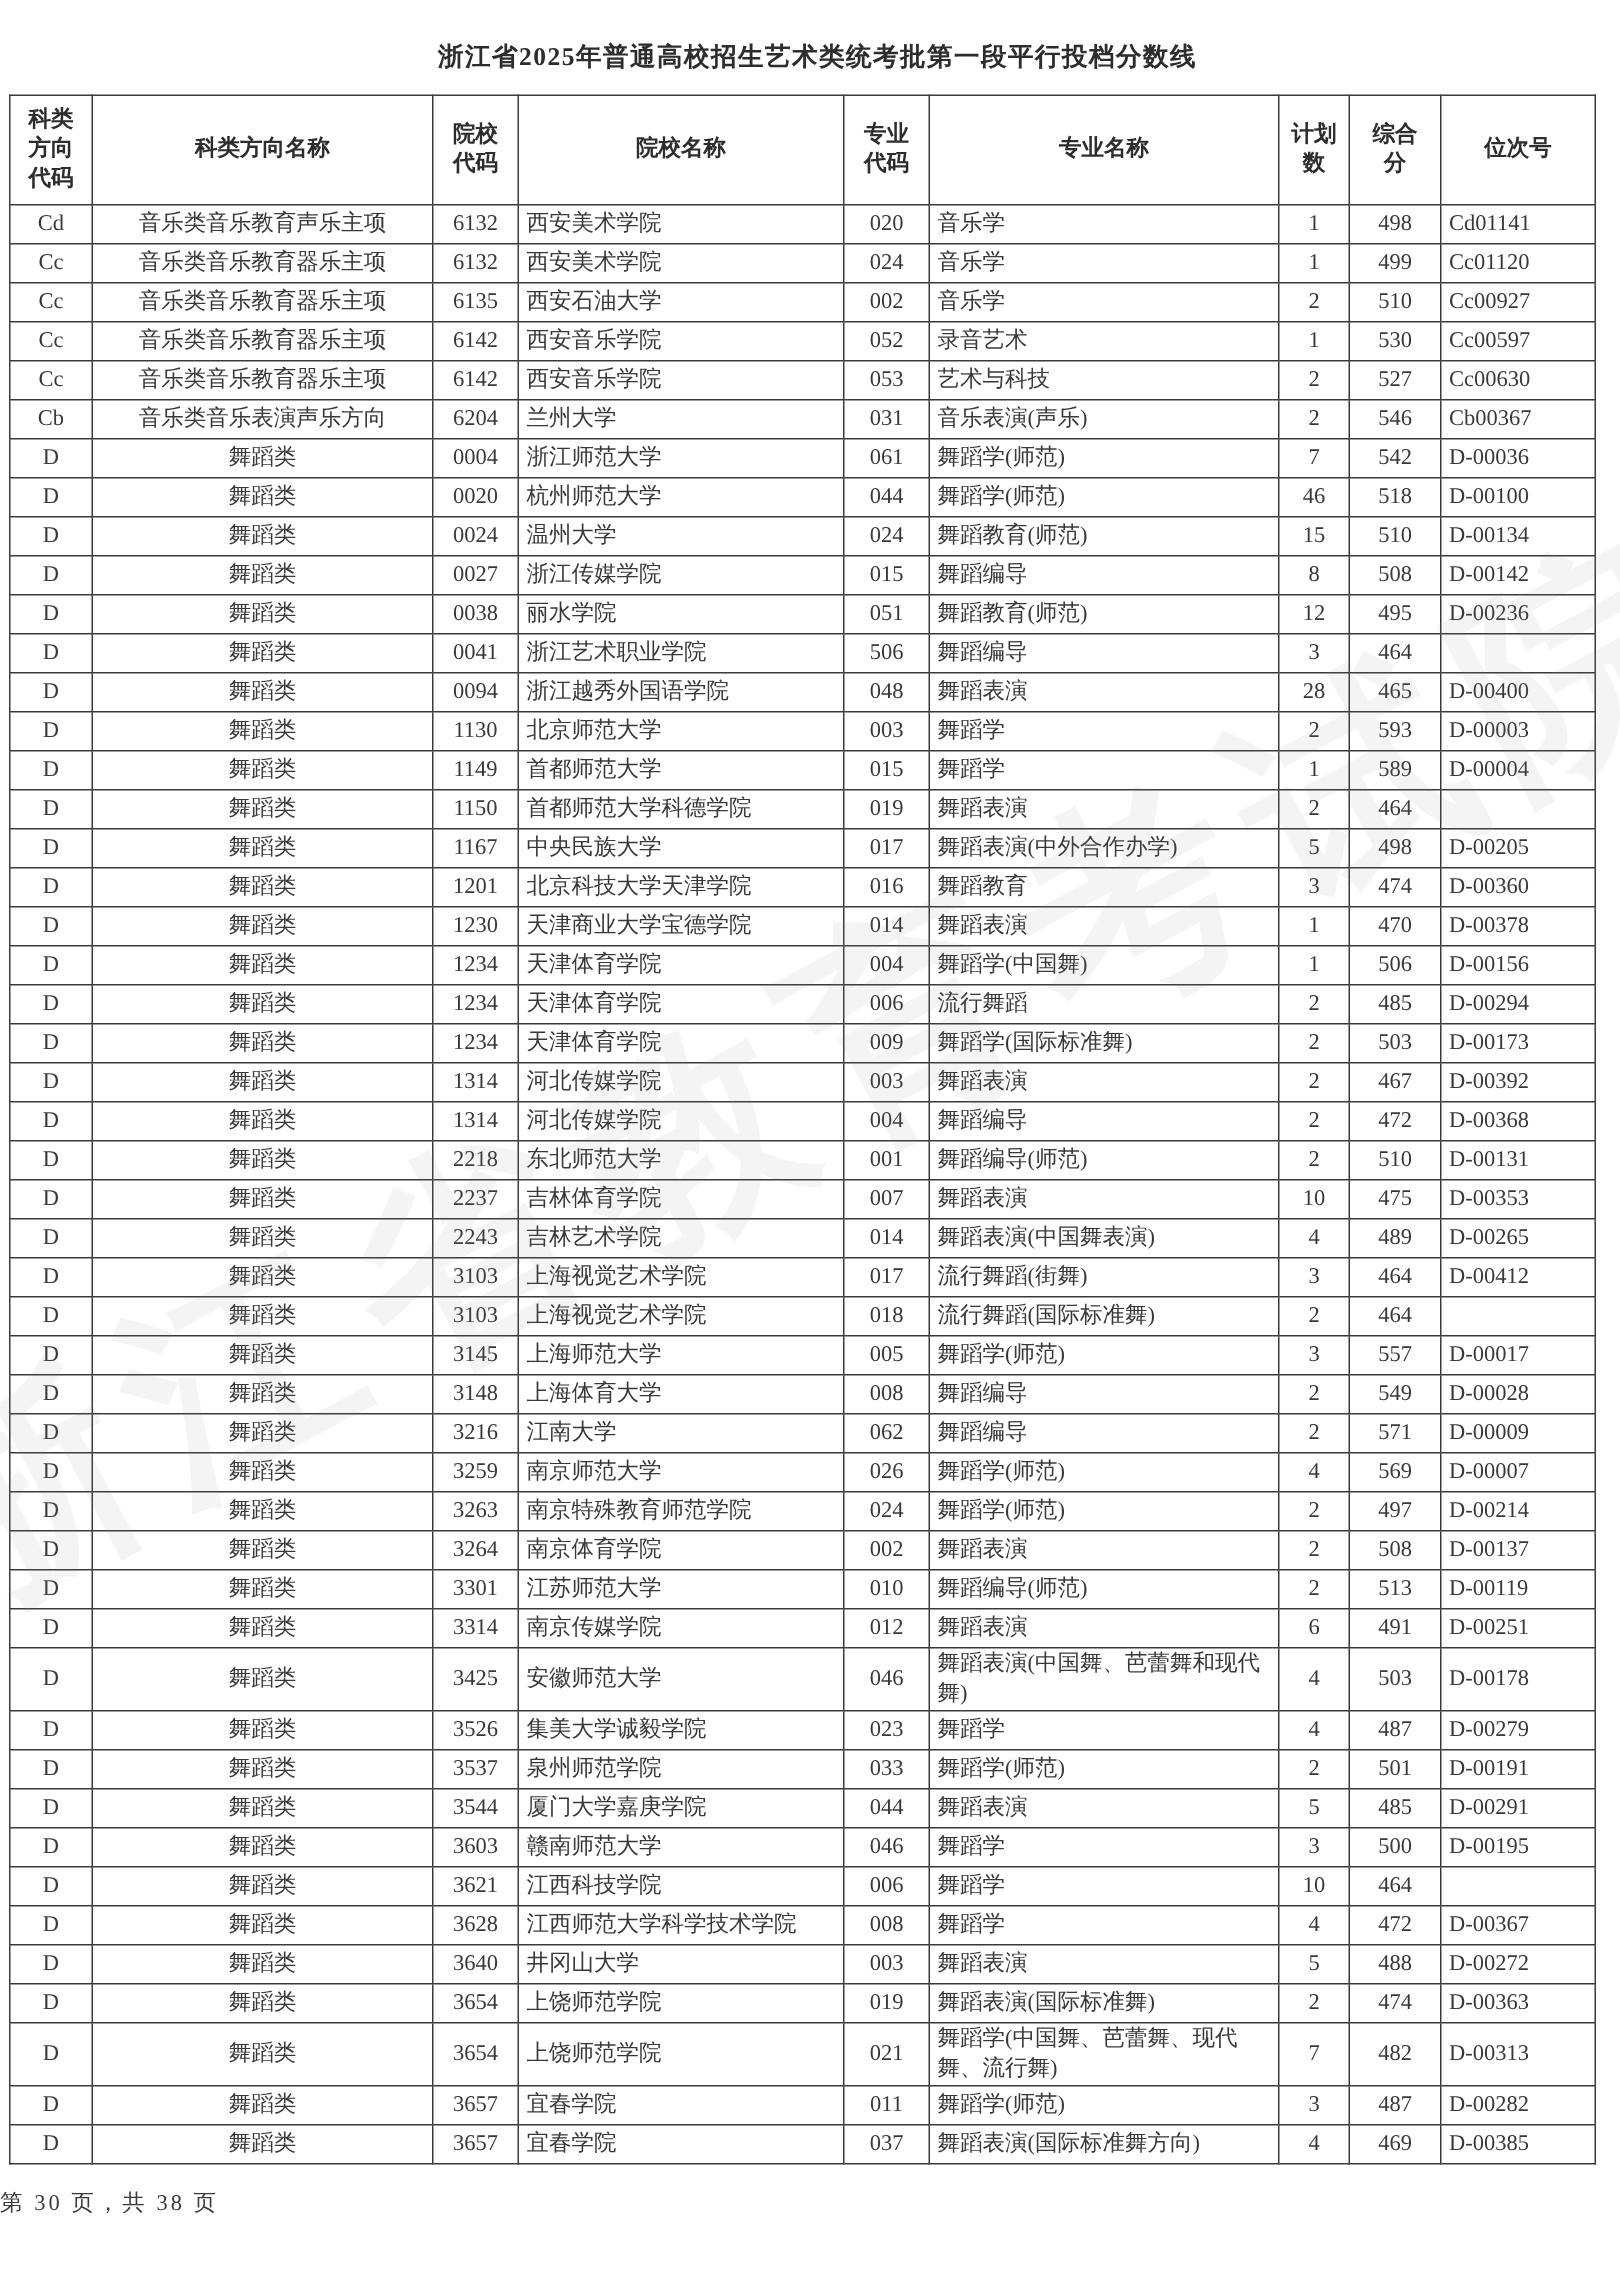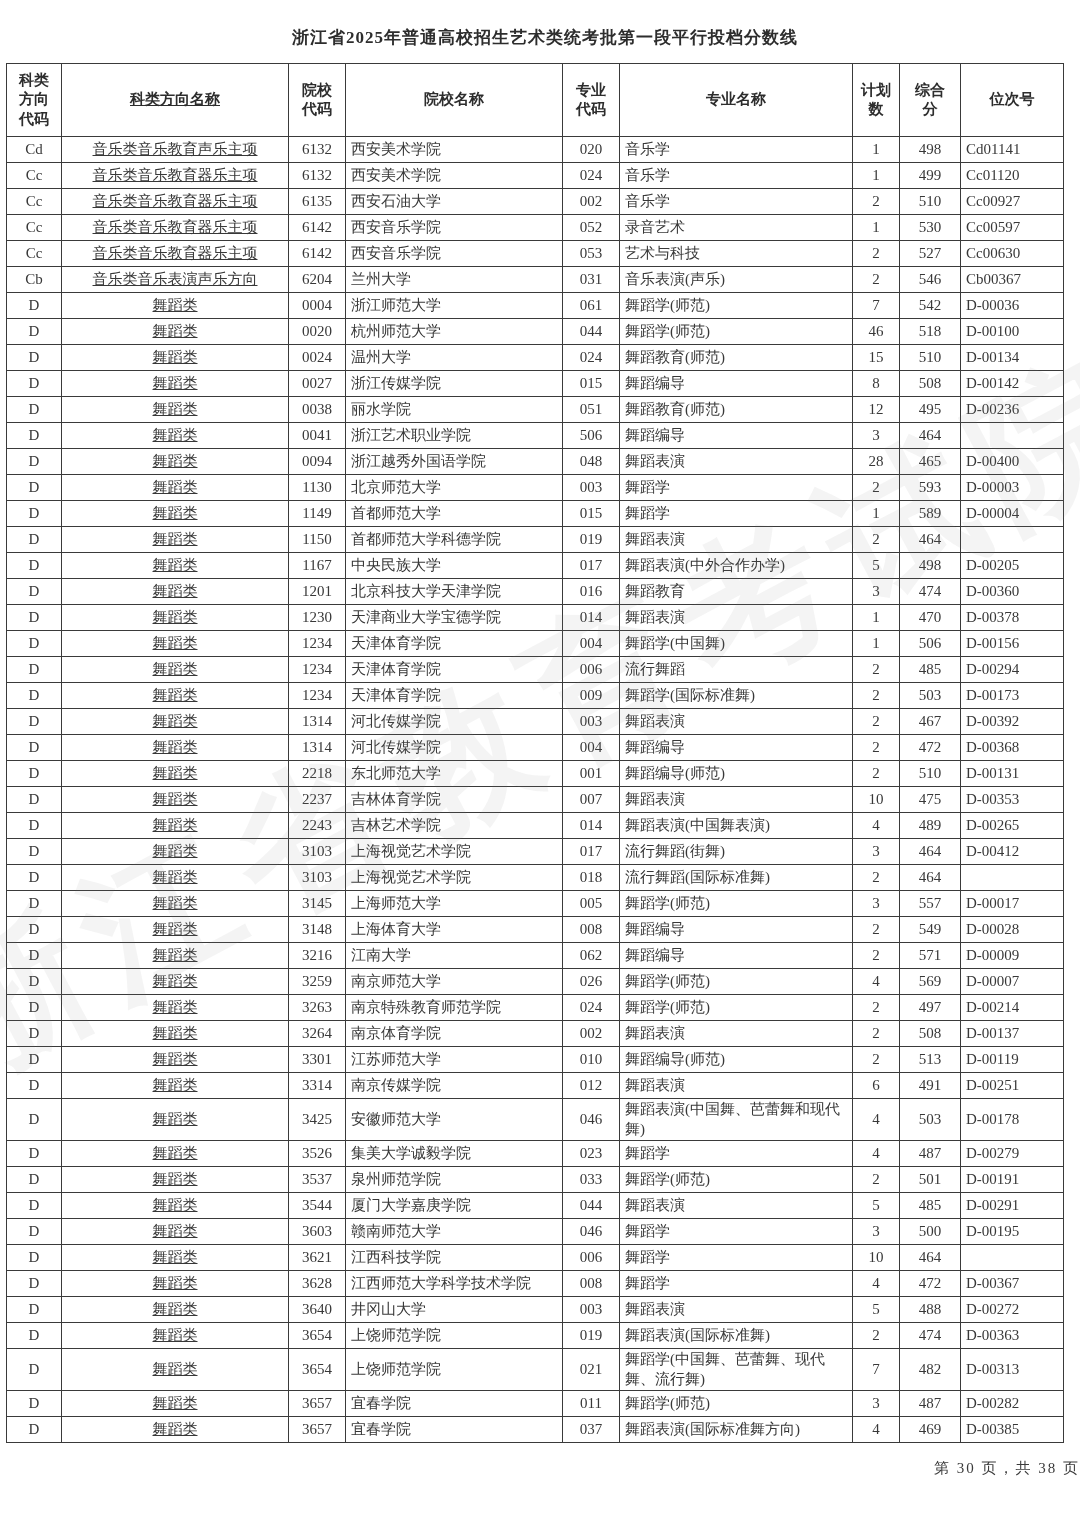--- a/index.html
+++ b/index.html
@@ -60,7 +60,7 @@
   }
   
   .score-table th:nth-child(1), .score-table td:nth-child(1) { width: 50px; }
-  .score-table th:nth-child(2), .score-table td:nth-child(2) { width: 222px; text-decoration: underline; }
+  .score-table th:nth-child(2), .score-table td:nth-child(2) { width: 222px; }
   .score-table th:nth-child(3), .score-table td:nth-child(3) { width: 52px; }
   .score-table th:nth-child(4), .score-table td:nth-child(4) { width: 212px; }
   .score-table th:nth-child(5), .score-table td:nth-child(5) { width: 52px; }

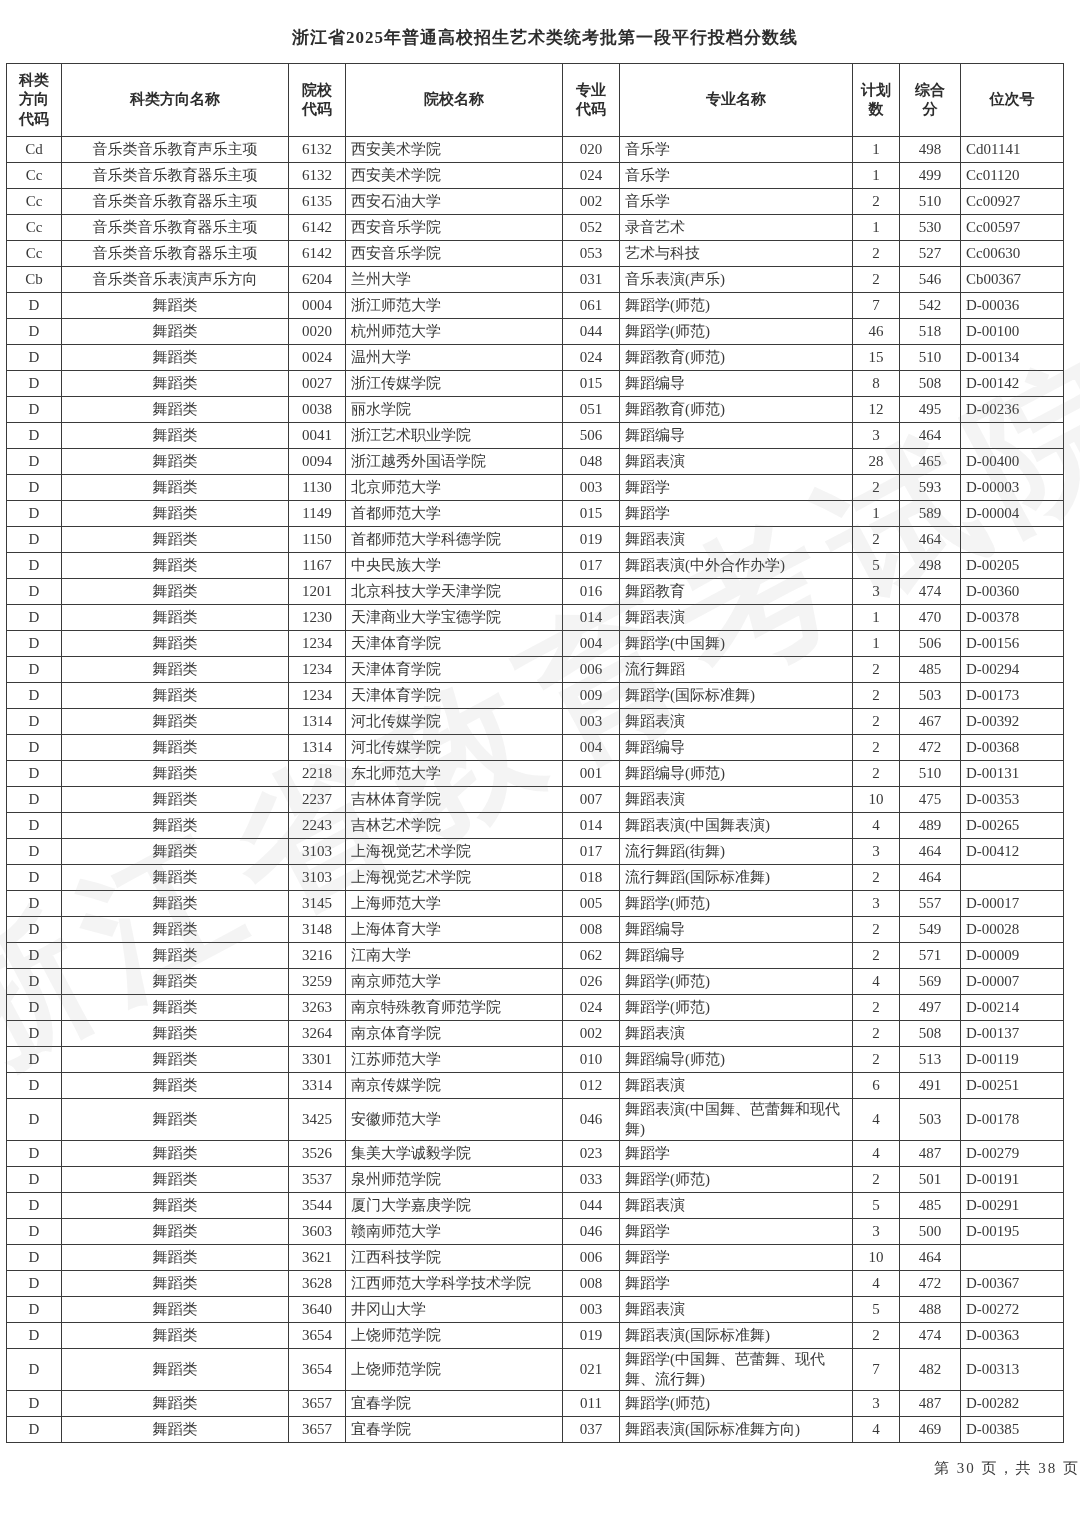--- a/index.html
+++ b/index.html
@@ -76,7 +76,7 @@
     padding-left: 5px;
   }
   .doc-footer {
-    text-align: right;
+    text-align: left;
     font-size: 15px;
     color: #3a3a3a;
     margin-top: 16px;

